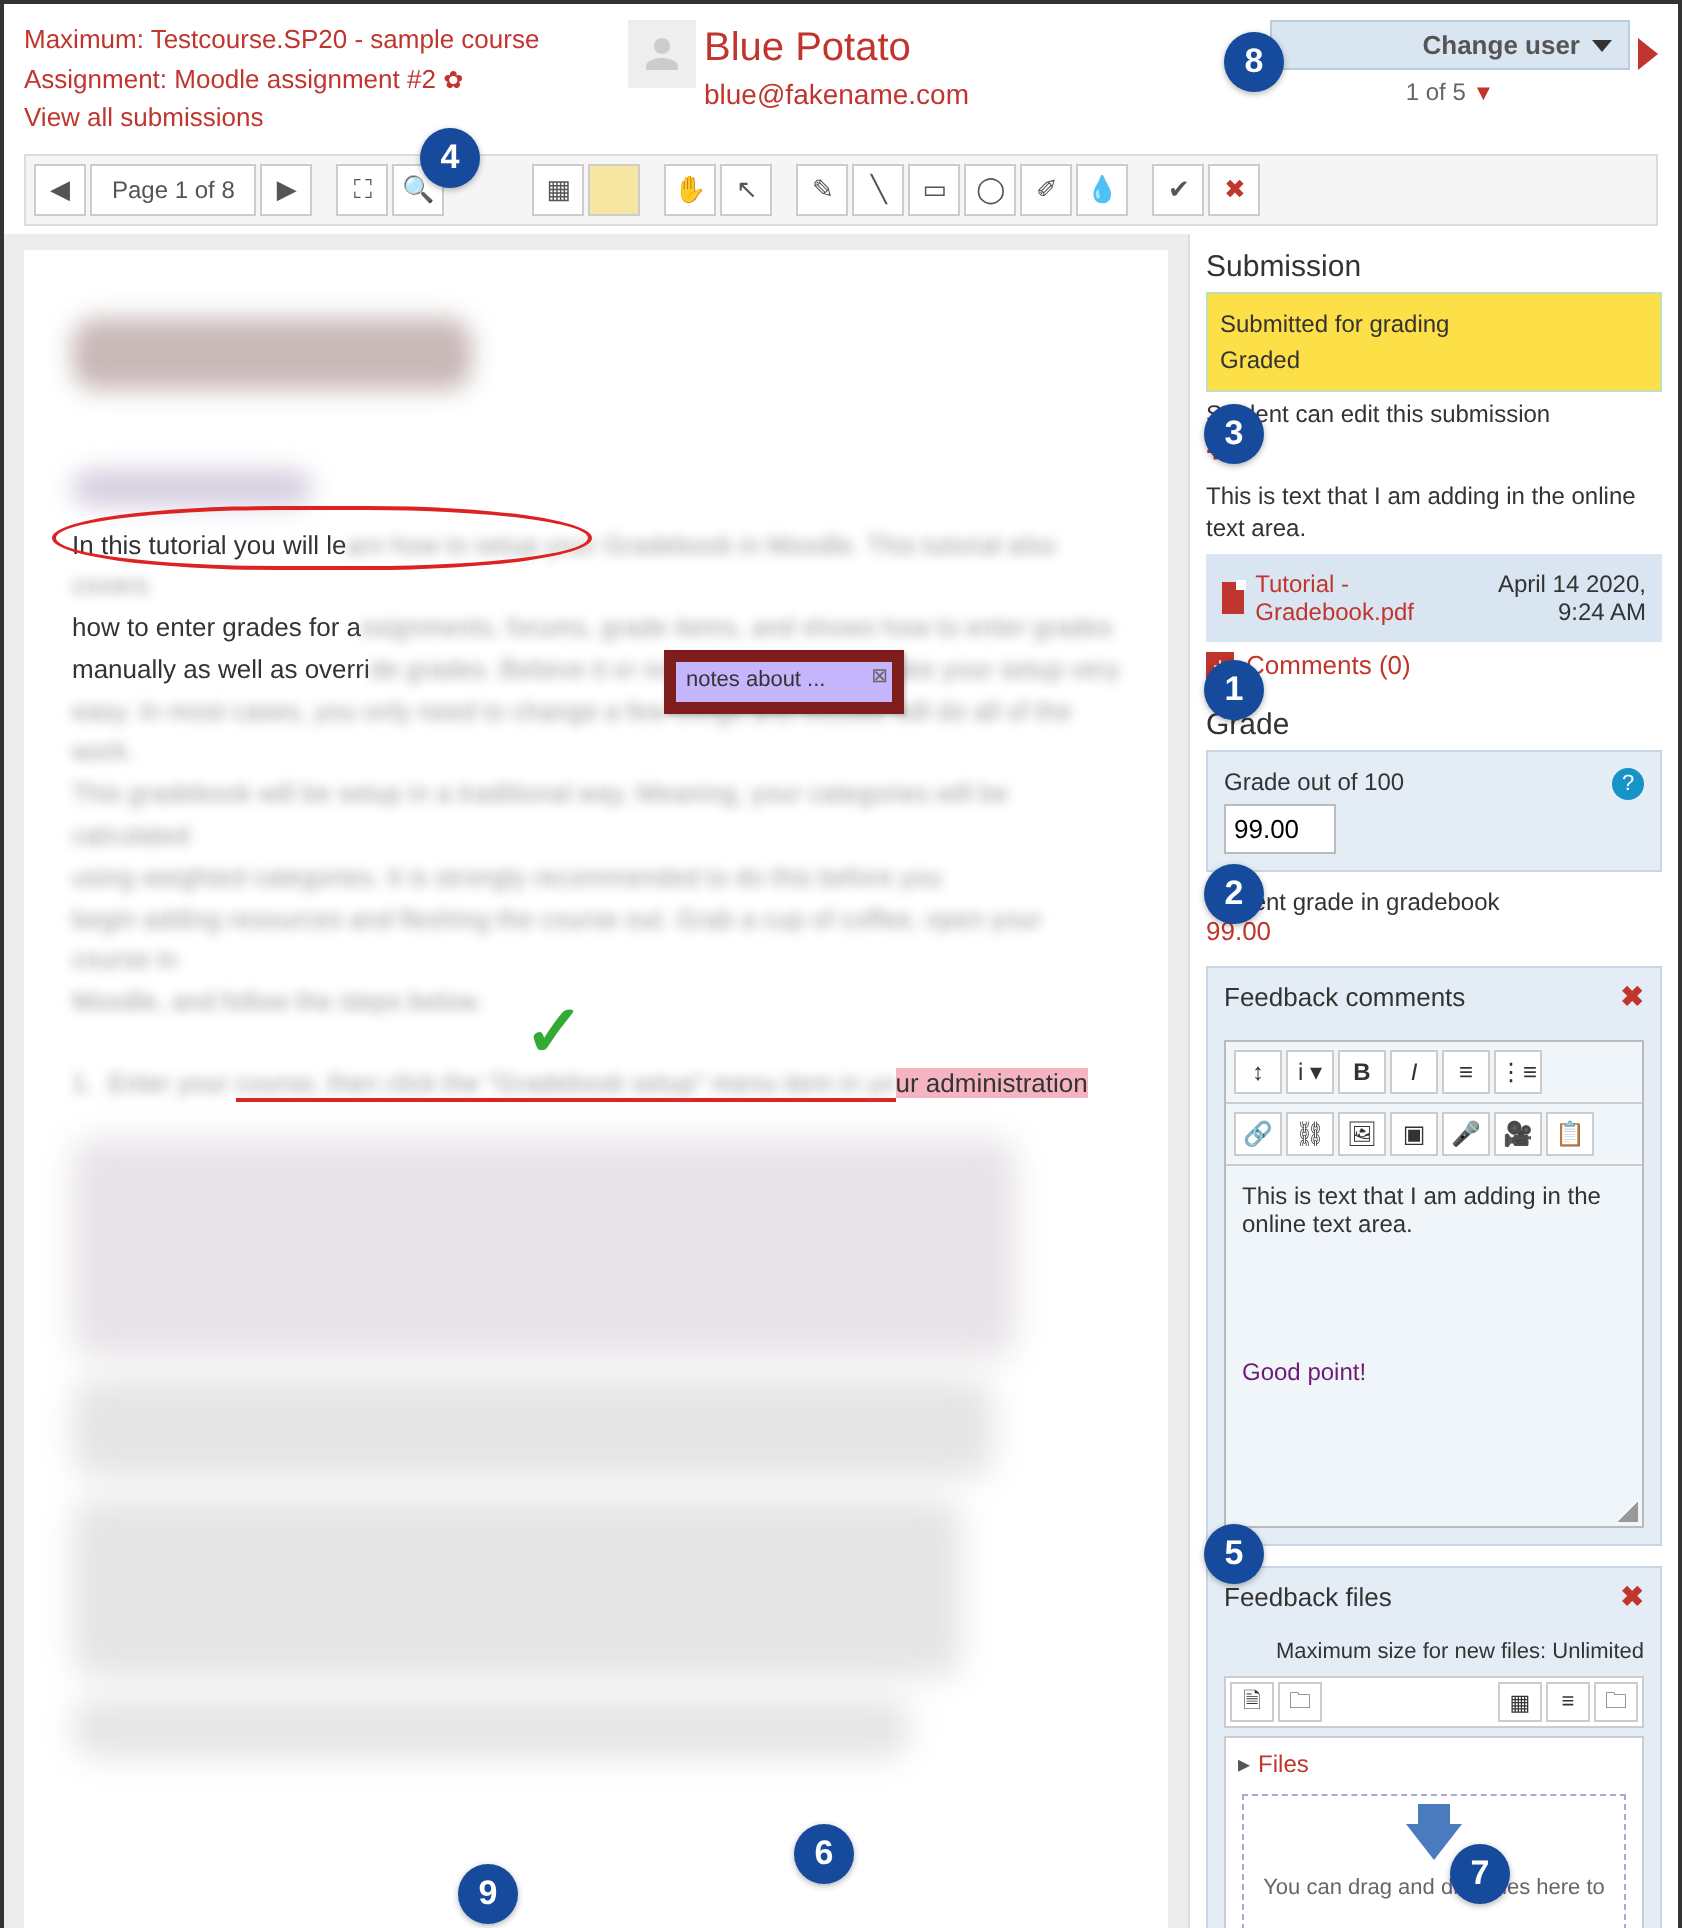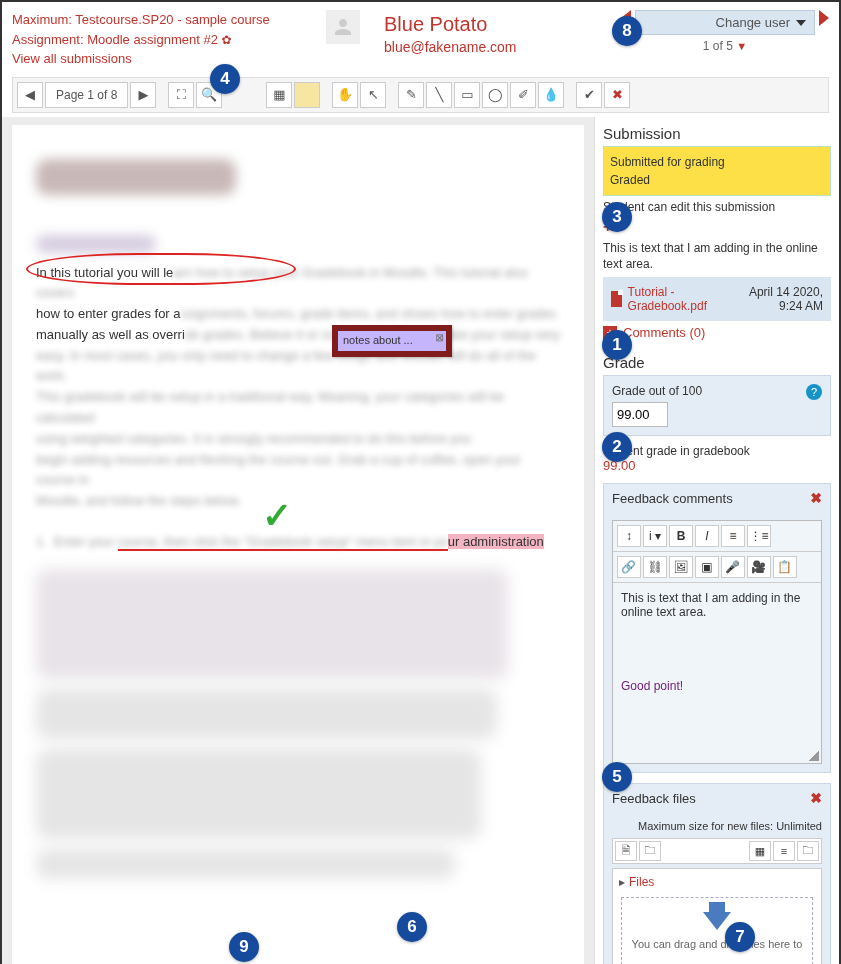--- a/index.html
+++ b/index.html
@@ -12,7 +12,7 @@
 .header-left { flex: 0 0 300px; font-size: 13px; line-height: 1.5; }
 .header-left .course-line { color: #c0352d; }
 .header-left .gear { color: #c0352d; font-size: 12px; }
-.header-center { display: flex; align-items: flex-start; gap: 24px; margin-left: 14px; }
+.header-center { display: flex; align-items: flex-start; gap: 4px; margin-left: 2px; }
 .avatar-placeholder { width: 34px; height: 34px; background: #eee; display: flex; align-items: center; justify-content: center; }
 .avatar-placeholder svg { width: 24px; height: 24px; fill: #ccc; }
 .user-info { line-height: 1.4; }

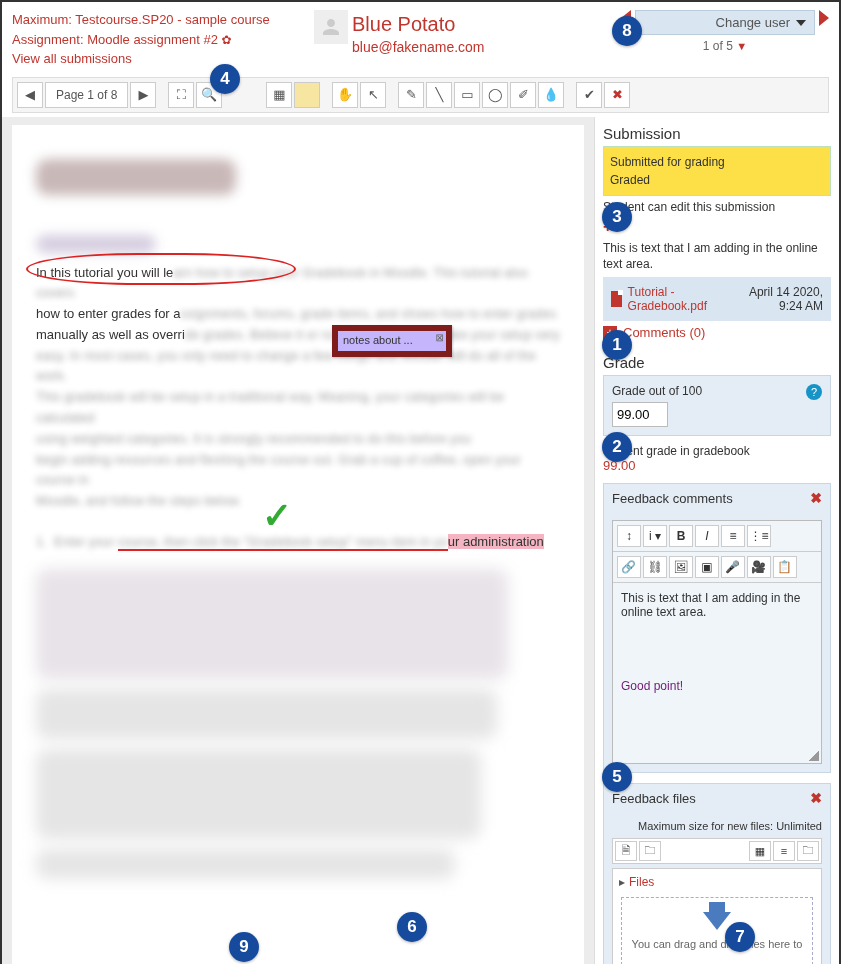--- a/index.html
+++ b/index.html
@@ -134,7 +134,7 @@
       </div>
     </div>
     <div class="header-right">
-      <div style="display:flex; align-items:flex-start; gap:4px;">
+      <div style="display:flex; align-items:flex-end; gap:4px;font-weight:bold;">
         <div class="nav-tri-left"></div>
         <div class="change-user-bar">
           <span class="change-user-select">Change user</span>

